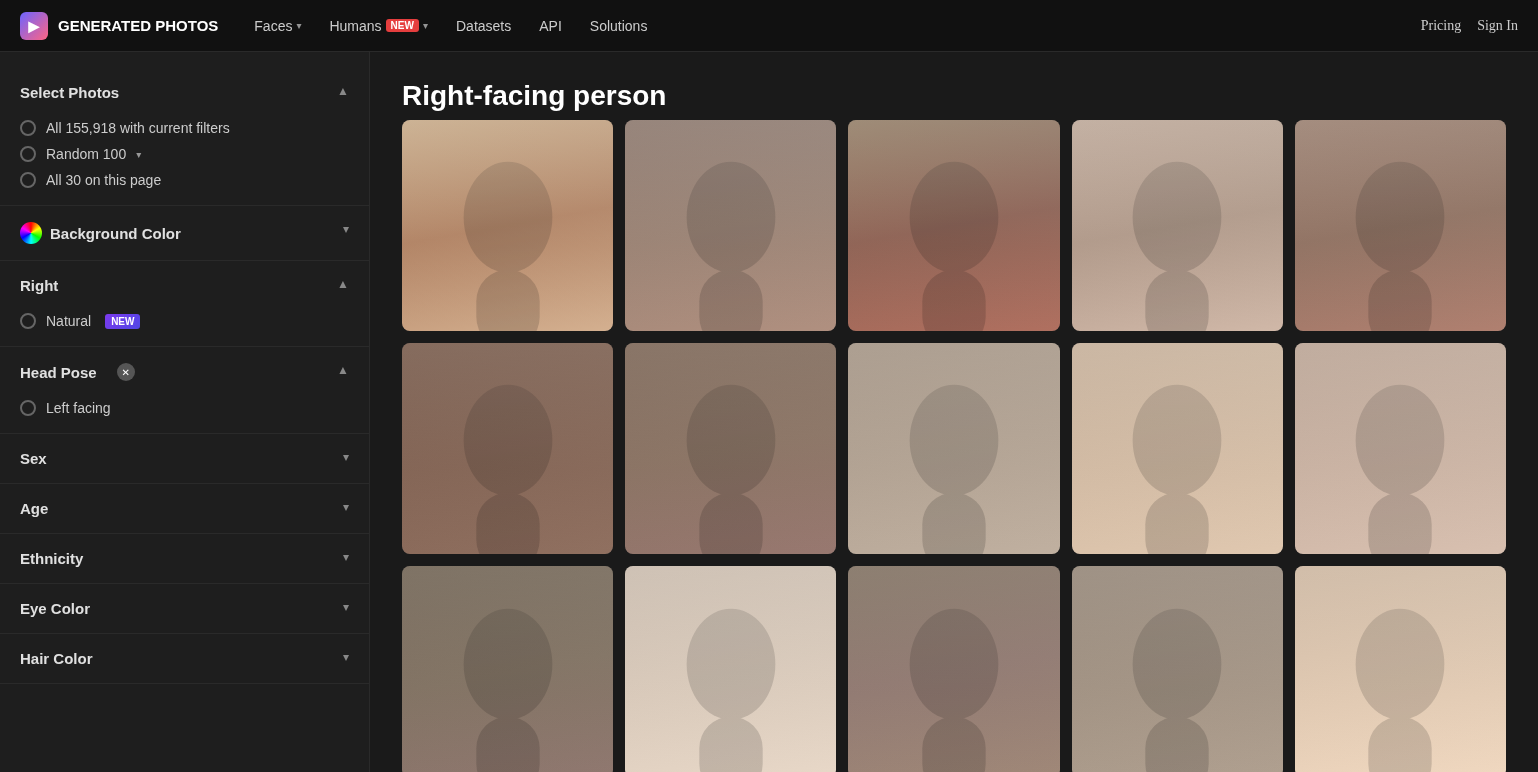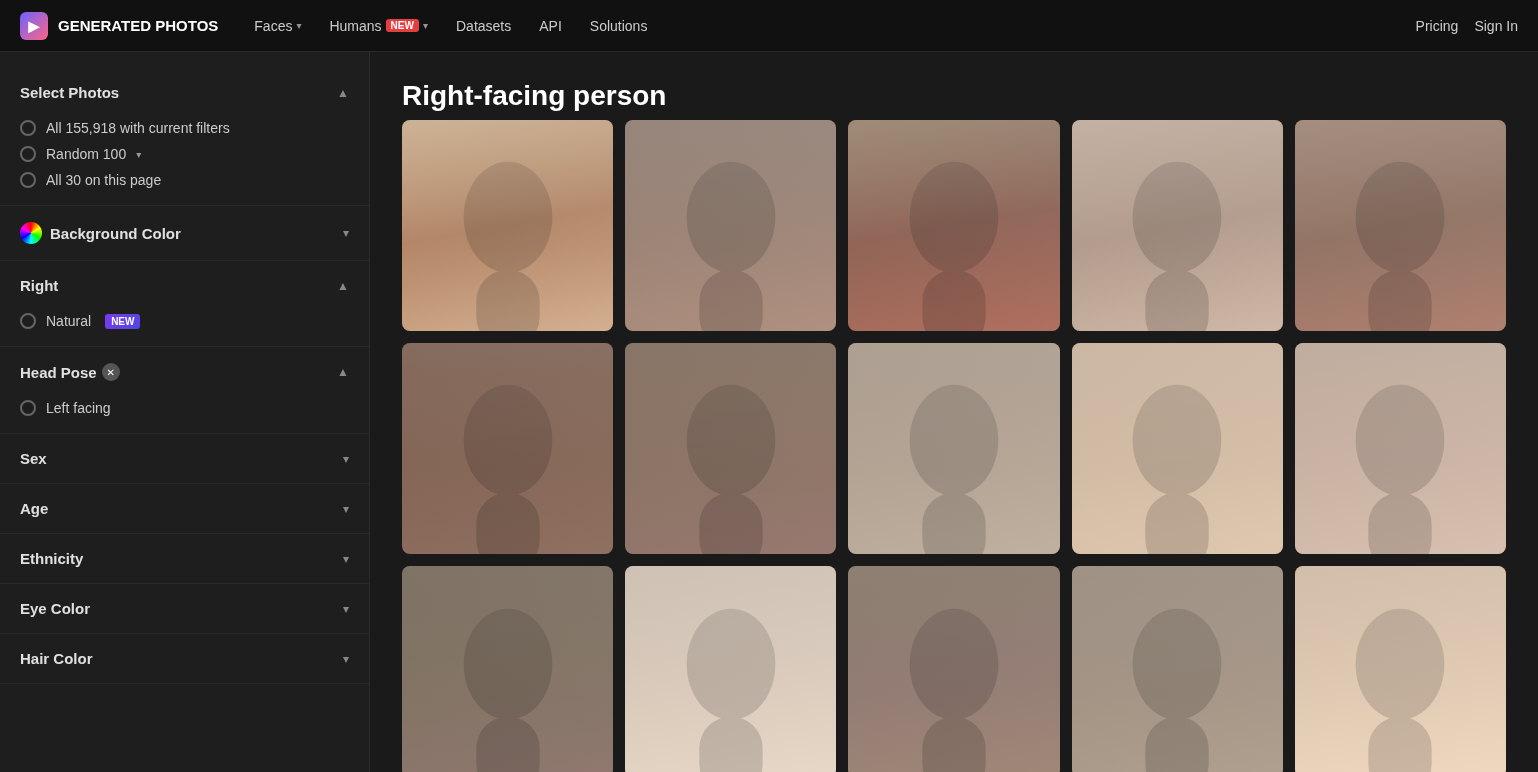--- a/index.html
+++ b/index.html
@@ -70,6 +70,7 @@
       font-size: 14px;
       text-decoration: none;
       cursor: pointer;
+      font-family: Liberation Serif, serif;
     }
 
     

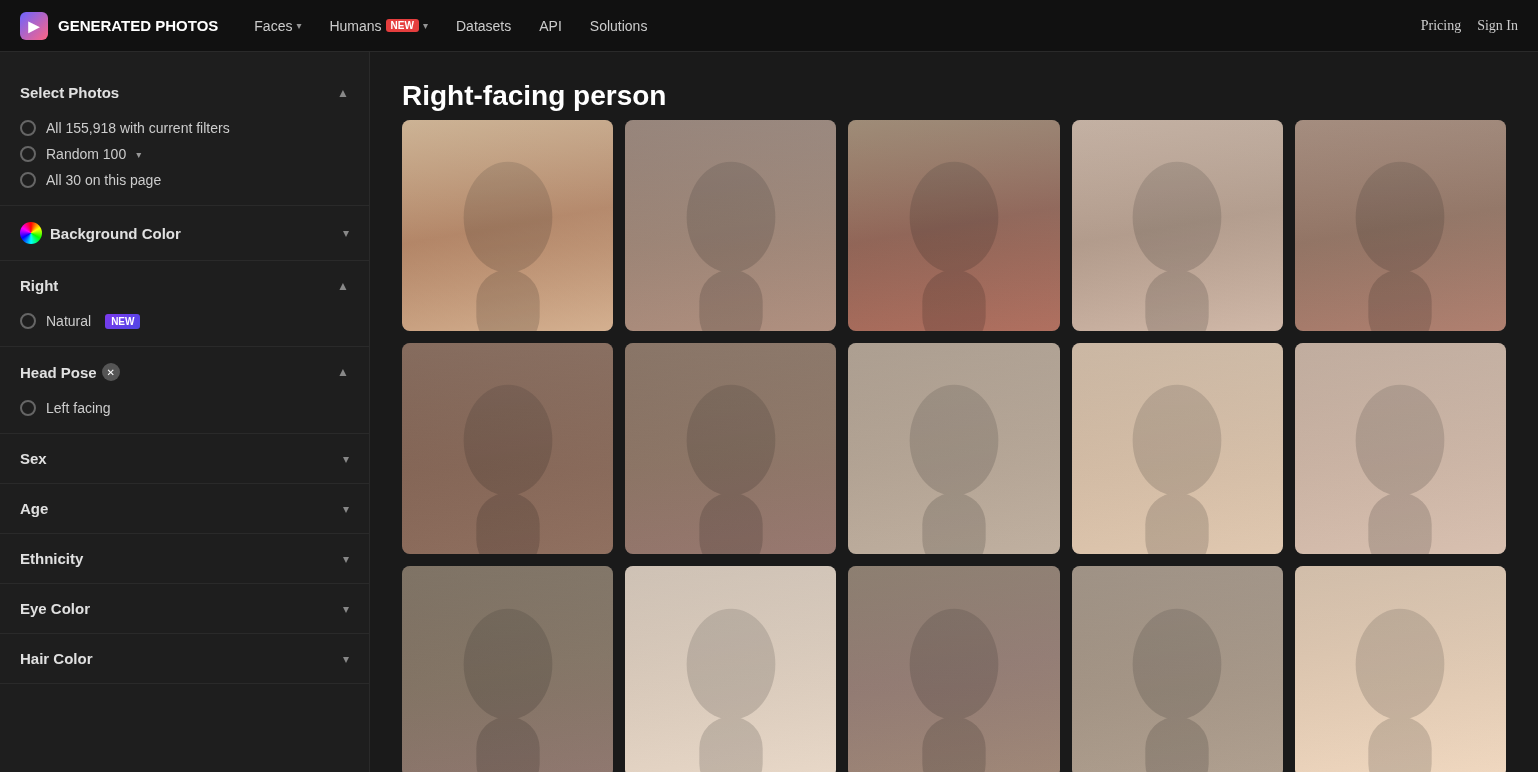--- a/index.html
+++ b/index.html
@@ -94,7 +94,6 @@
     }
     .sidebar-section-header {
       display: flex;
-      align-items: center;
       justify-content: space-between;
       cursor: pointer;
       padding: 4px 0;

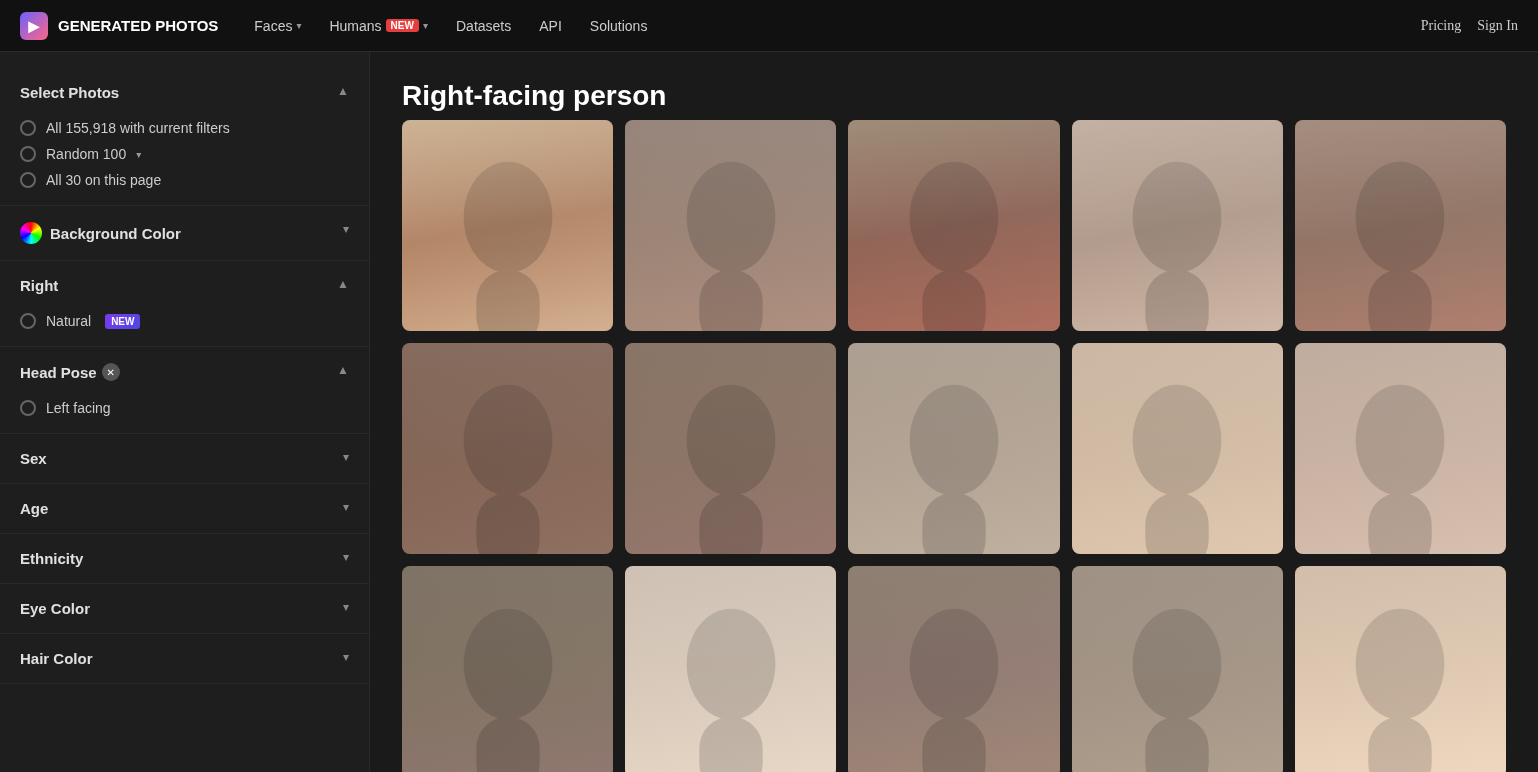--- a/index.html
+++ b/index.html
@@ -180,7 +180,7 @@
     .head-pose-title-row {
       display: flex;
       align-items: center;
-      gap: 1px;
+      gap: 16px;
     }
 
     

